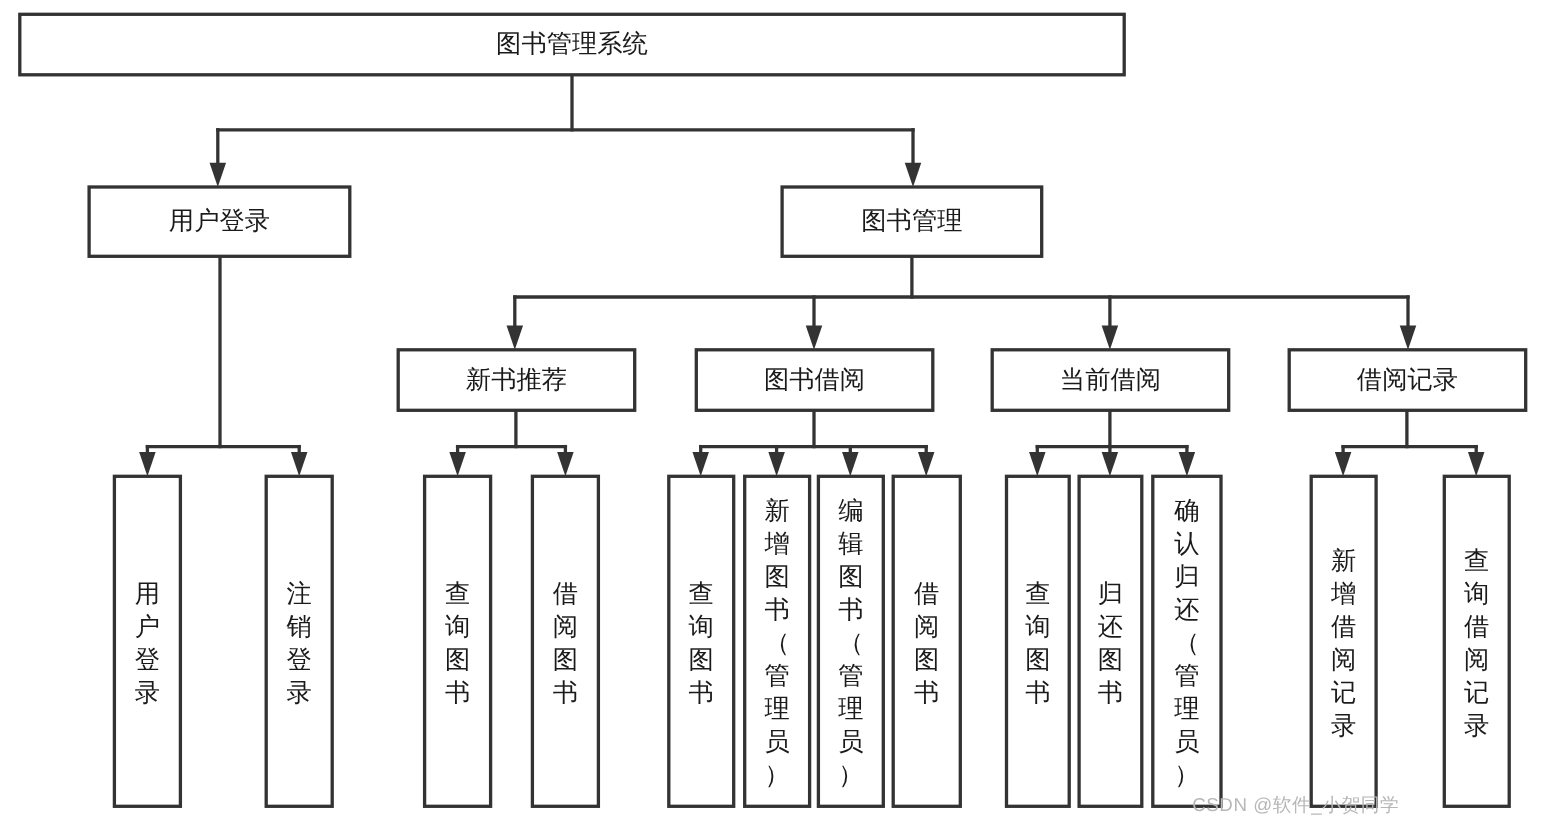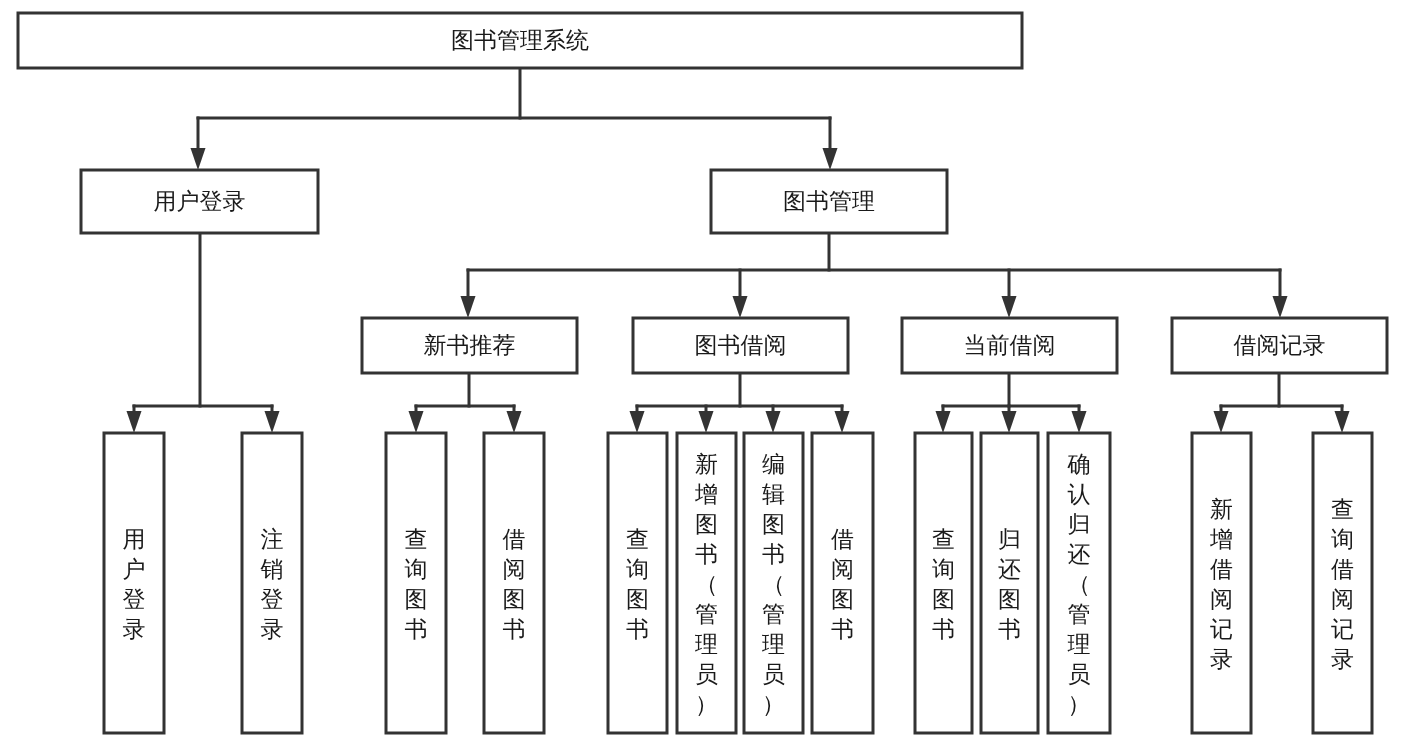--- a/index.html
+++ b/index.html
@@ -210,6 +210,7 @@
         </g>
       </g>
   </svg>
+  <div class="watermark">CSDN @软件_小贺同学</div>
 </div>
 
 </body></html>

